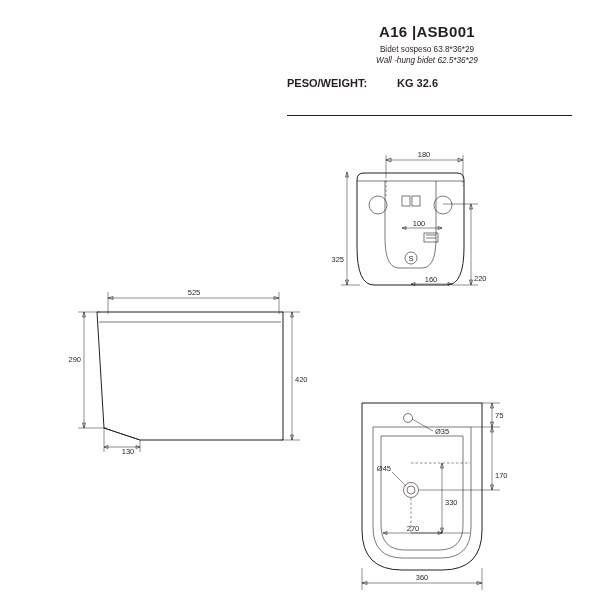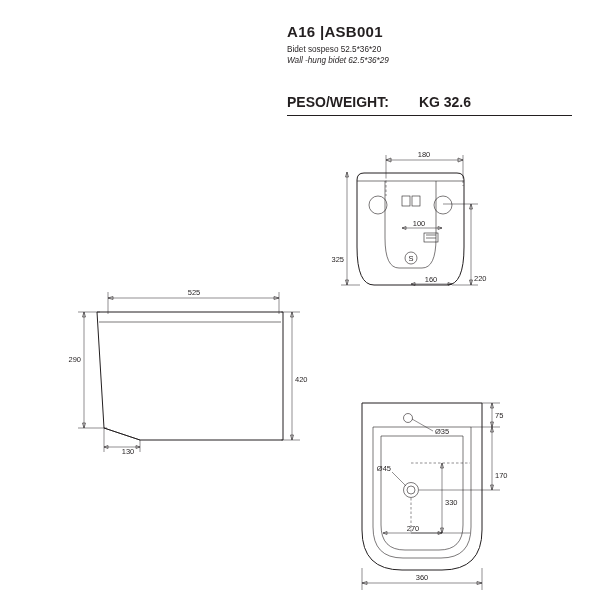--- a/index.html
+++ b/index.html
@@ -27,6 +27,7 @@
     left: 287px;
     top: 24px;
     width: 280px;
+    text-align: center;
   }
   .title {
     font-size: 15px;

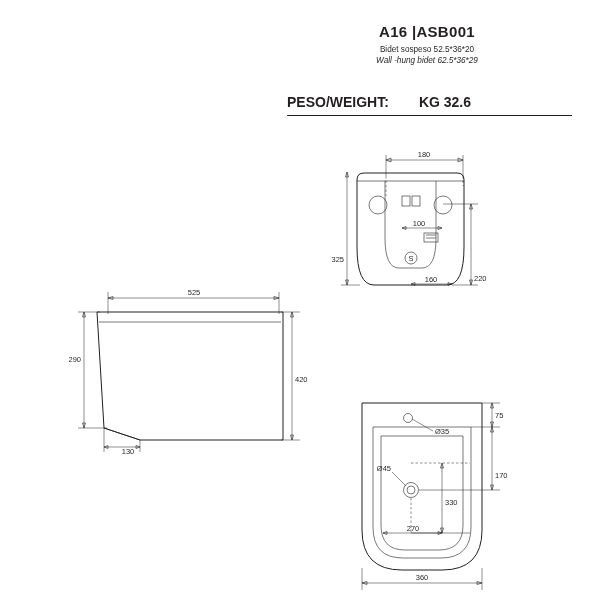--- a/index.html
+++ b/index.html
@@ -87,7 +87,7 @@
 
   <div class="header">
     <div class="title">A16 |ASB001</div>
-    <div class="subtitle it">Bidet sospeso 52.5*36*20</div>
+    <div class="subtitle it">Bidet sospeso 63.8*36*29</div>
     <div class="subtitle en">Wall -hung bidet 62.5*36*29</div>
     <div class="weight-row">
       <span>PESO/WEIGHT:</span>

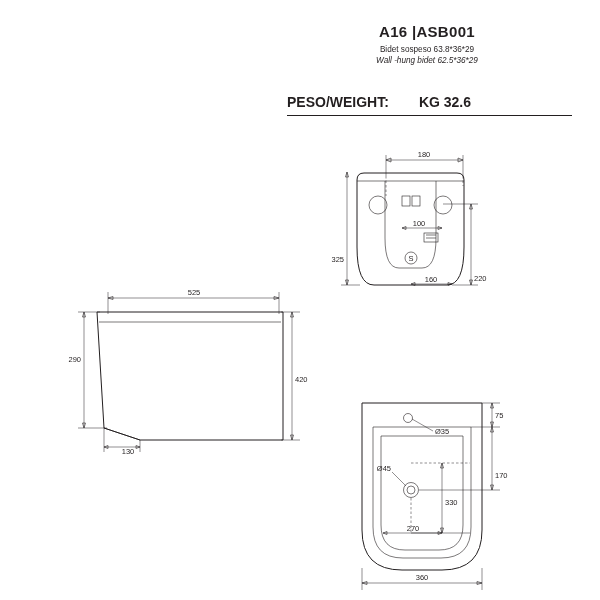--- a/index.html
+++ b/index.html
@@ -46,8 +46,8 @@
   .subtitle.it { font-style: normal; }
   .subtitle.en { font-style: italic; }
   .weight-row {
-    margin-top: 28px;
-    font-size: 14px;
+    margin-top: 11px;
+    font-size: 11px;
     font-weight: bold;
     display: flex;
     align-items: baseline;

